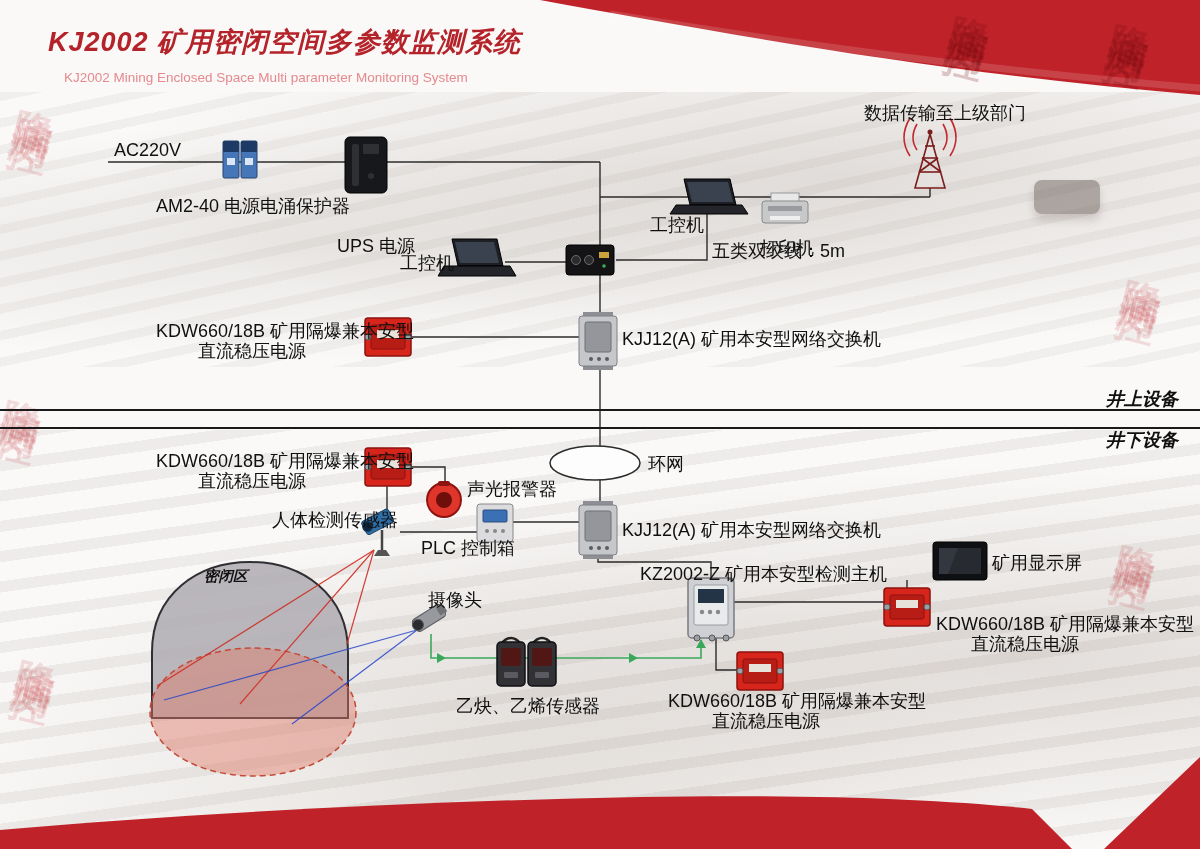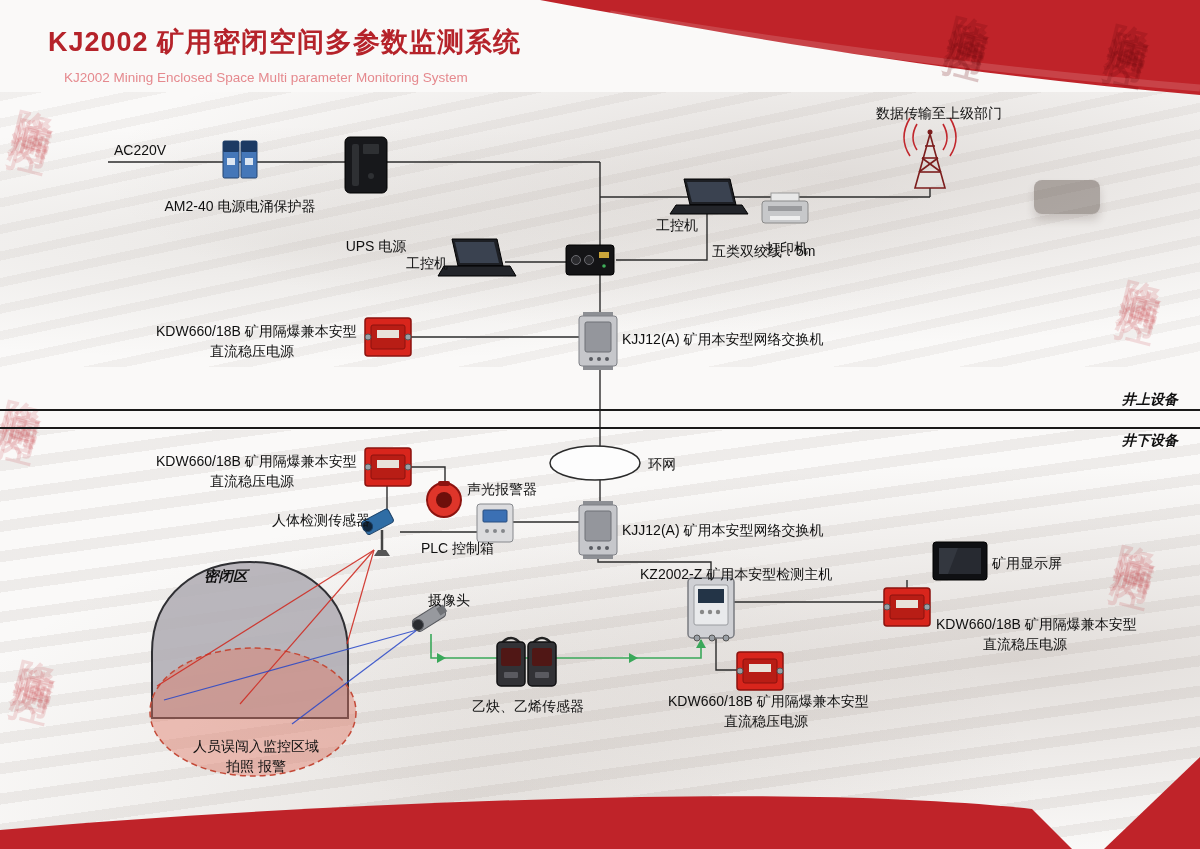--- a/index.html
+++ b/index.html
@@ -34,7 +34,7 @@
 
   
   .title{position:absolute;left:48px;top:24px;font-size:27px;font-weight:700;color:#b5232a;
-         letter-spacing:1px;z-index:30;white-space:nowrap;}
+         letter-spacing:1px;z-index:30;white-space:nowrap;font-style:italic;}
   .subtitle{position:absolute;left:64px;top:70px;font-size:13.5px;color:#e5898e;z-index:30;white-space:nowrap;}
 
   

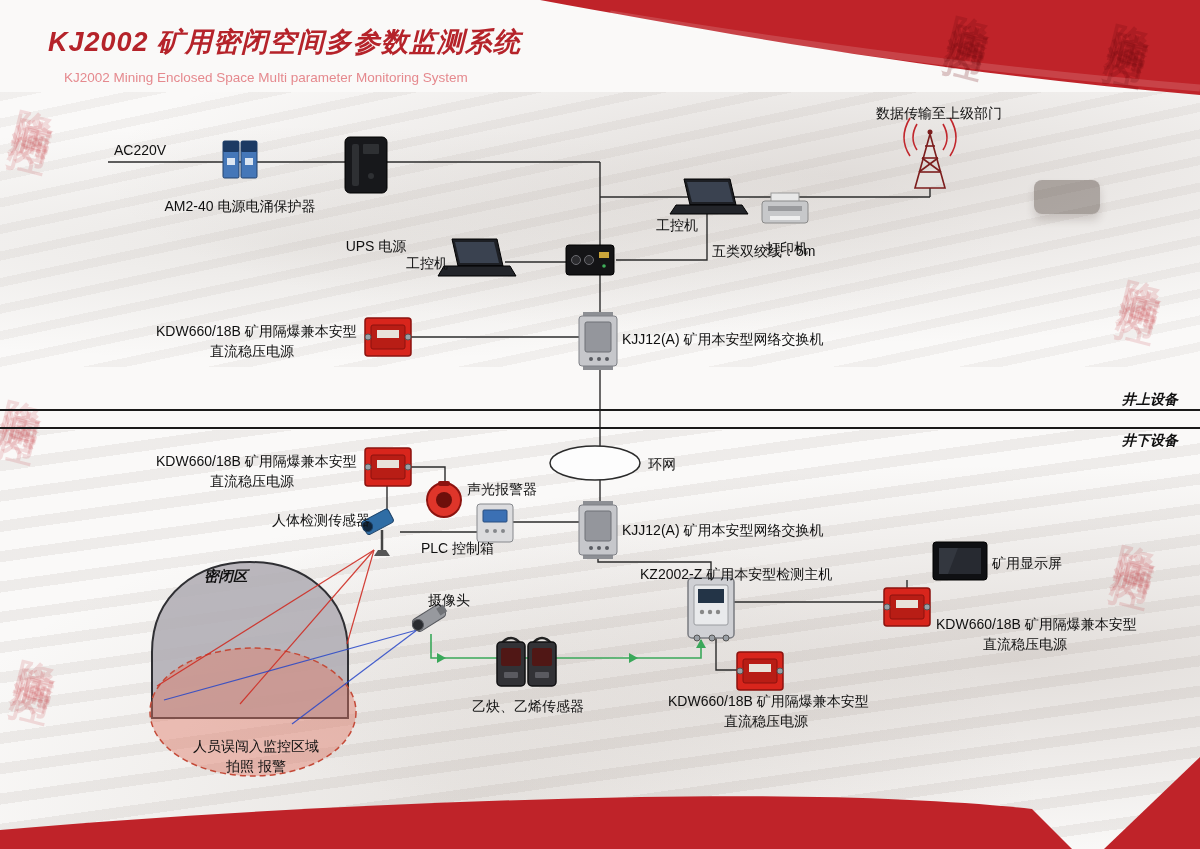--- a/index.html
+++ b/index.html
@@ -38,7 +38,7 @@
   .subtitle{position:absolute;left:64px;top:70px;font-size:13.5px;color:#e5898e;z-index:30;white-space:nowrap;}
 
   
-  .lbl{position:absolute;font-size:14px;color:#101010;white-space:nowrap;z-index:40;line-height:16px;}
+  .lbl{position:absolute;font-size:18px;color:#101010;white-space:nowrap;z-index:40;line-height:16px;}
   .center{text-align:center;}
   .right{text-align:right;}
   .bold{font-weight:700;font-style:italic;}

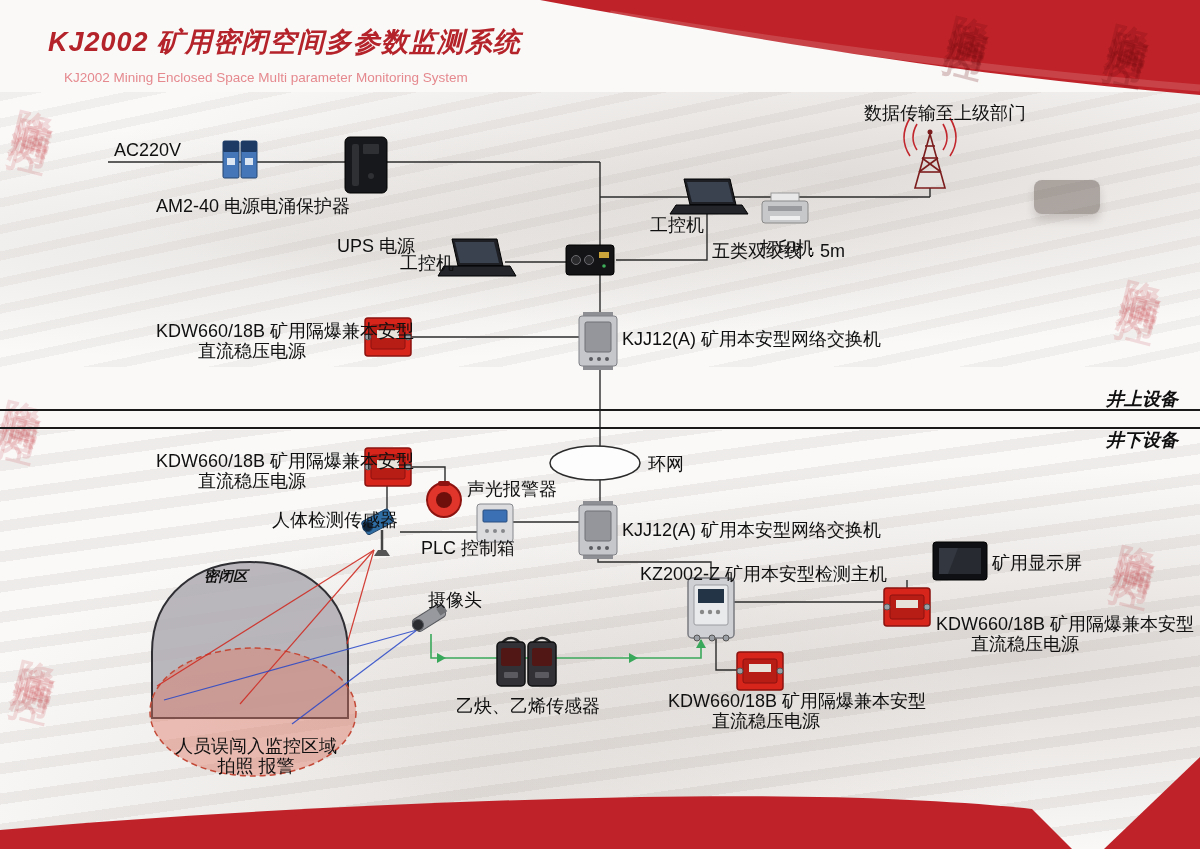--- a/index.html
+++ b/index.html
@@ -304,10 +304,6 @@
   <div class="lbl center" style="left:456px;top:698px;width:144px;">乙炔、乙烯传感器</div>
   <div class="lbl bold" style="left:204px;top:568px;font-size:14.5px;">密闭区</div>
 
-  <div class="lbl center block" style="left:165px;top:736px;width:182px;">
-    <span>人员误闯入监控区域</span>
-    <span>拍照 报警</span>
-  </div>
 
 </div>
 

